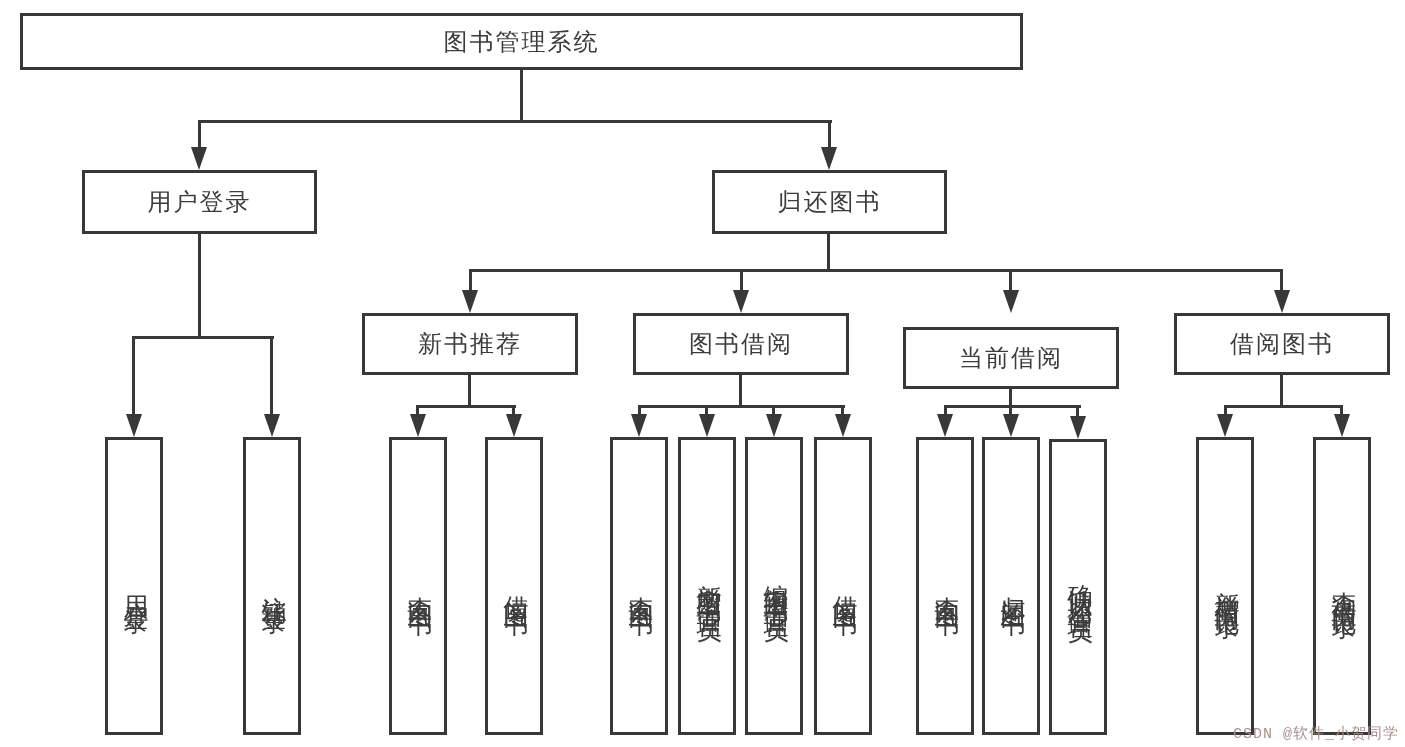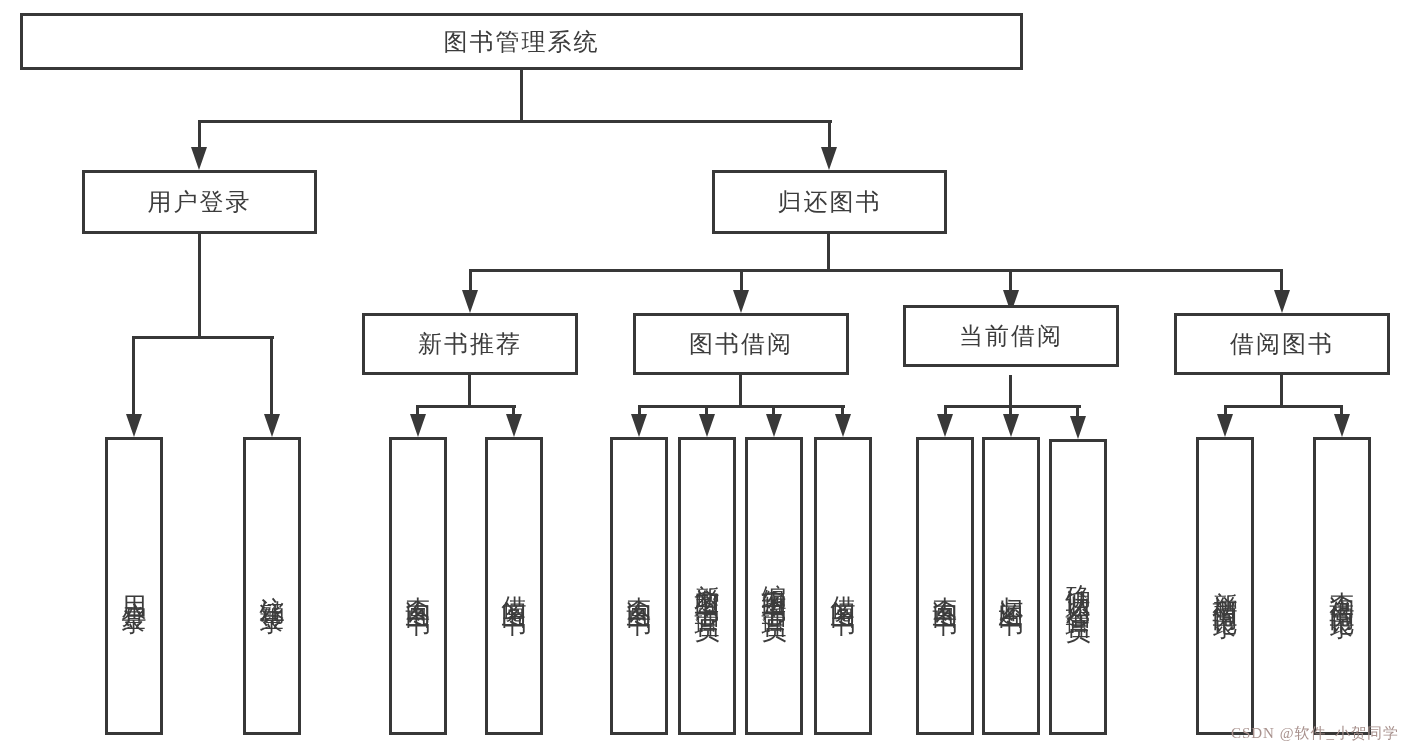--- a/index.html
+++ b/index.html
@@ -14,7 +14,7 @@
     width:1405px;height:747px;
     background:var(--bg);
     overflow:hidden;
-    font-family:Liberation Serif, serif;
+    font-family:Liberation Mono, monospace;
     color:var(--text);
   }
   .box{

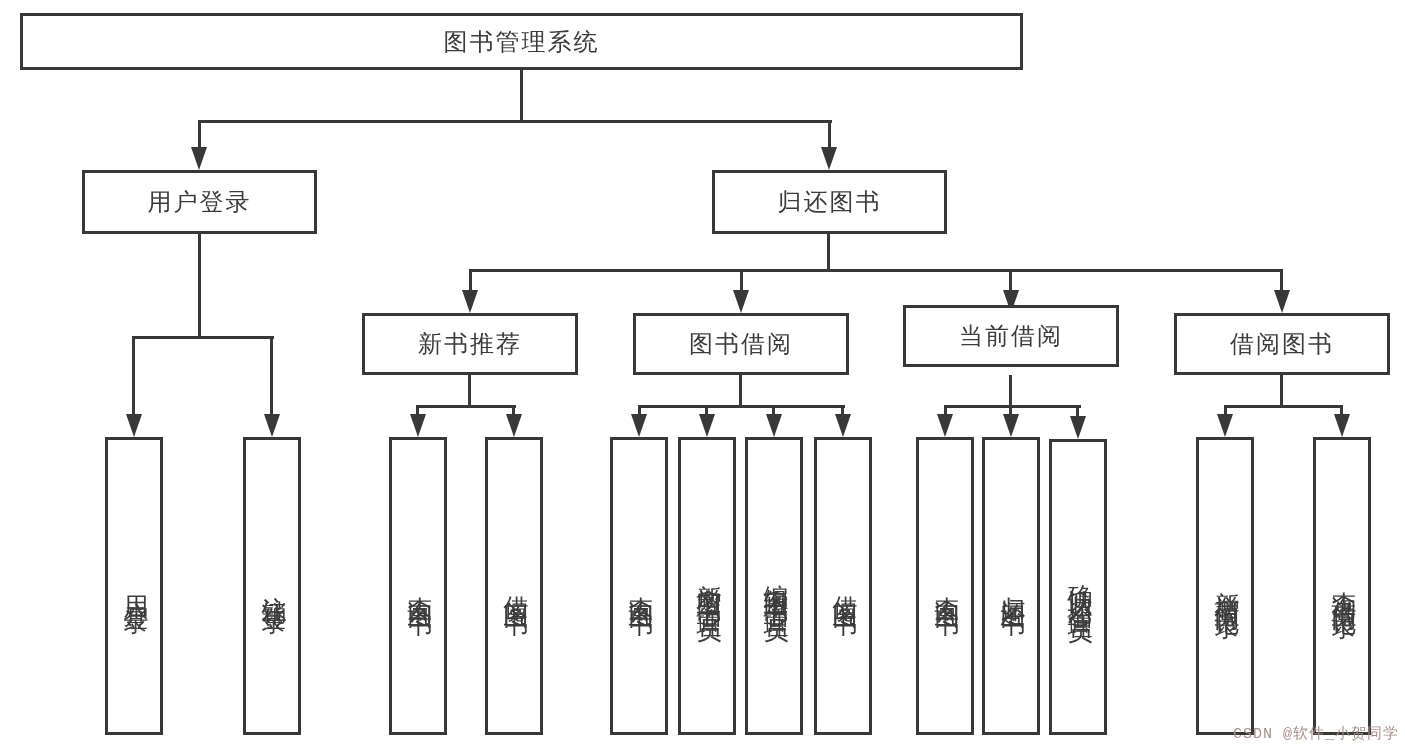--- a/index.html
+++ b/index.html
@@ -136,7 +136,7 @@
   <div class="box" style="left:362px;top:313px;width:216px;height:62px">
     <span class="htext">新书推荐</span>
   </div>
-  <div class="box" style="left:903px;top:305px;width:216px;height:62px">
+  <div class="box" style="left:903px;top:327px;width:216px;height:62px">
     <span class="htext">当前借阅</span>
   </div>
   <div class="box" style="left:1174px;top:313px;width:216px;height:62px">

